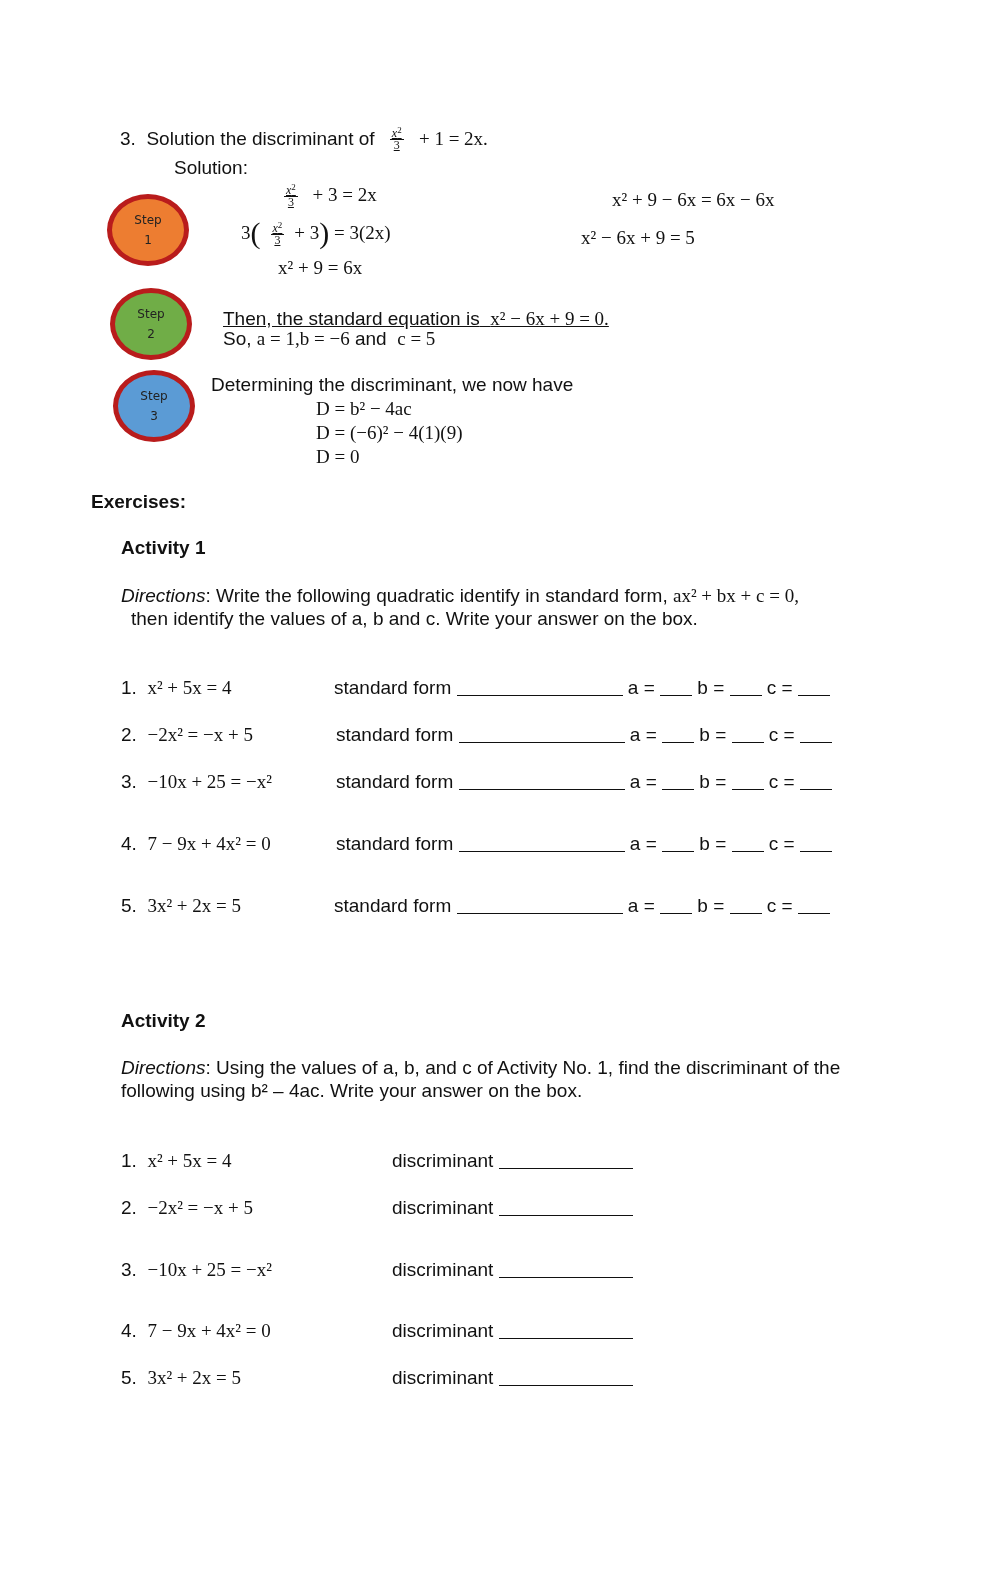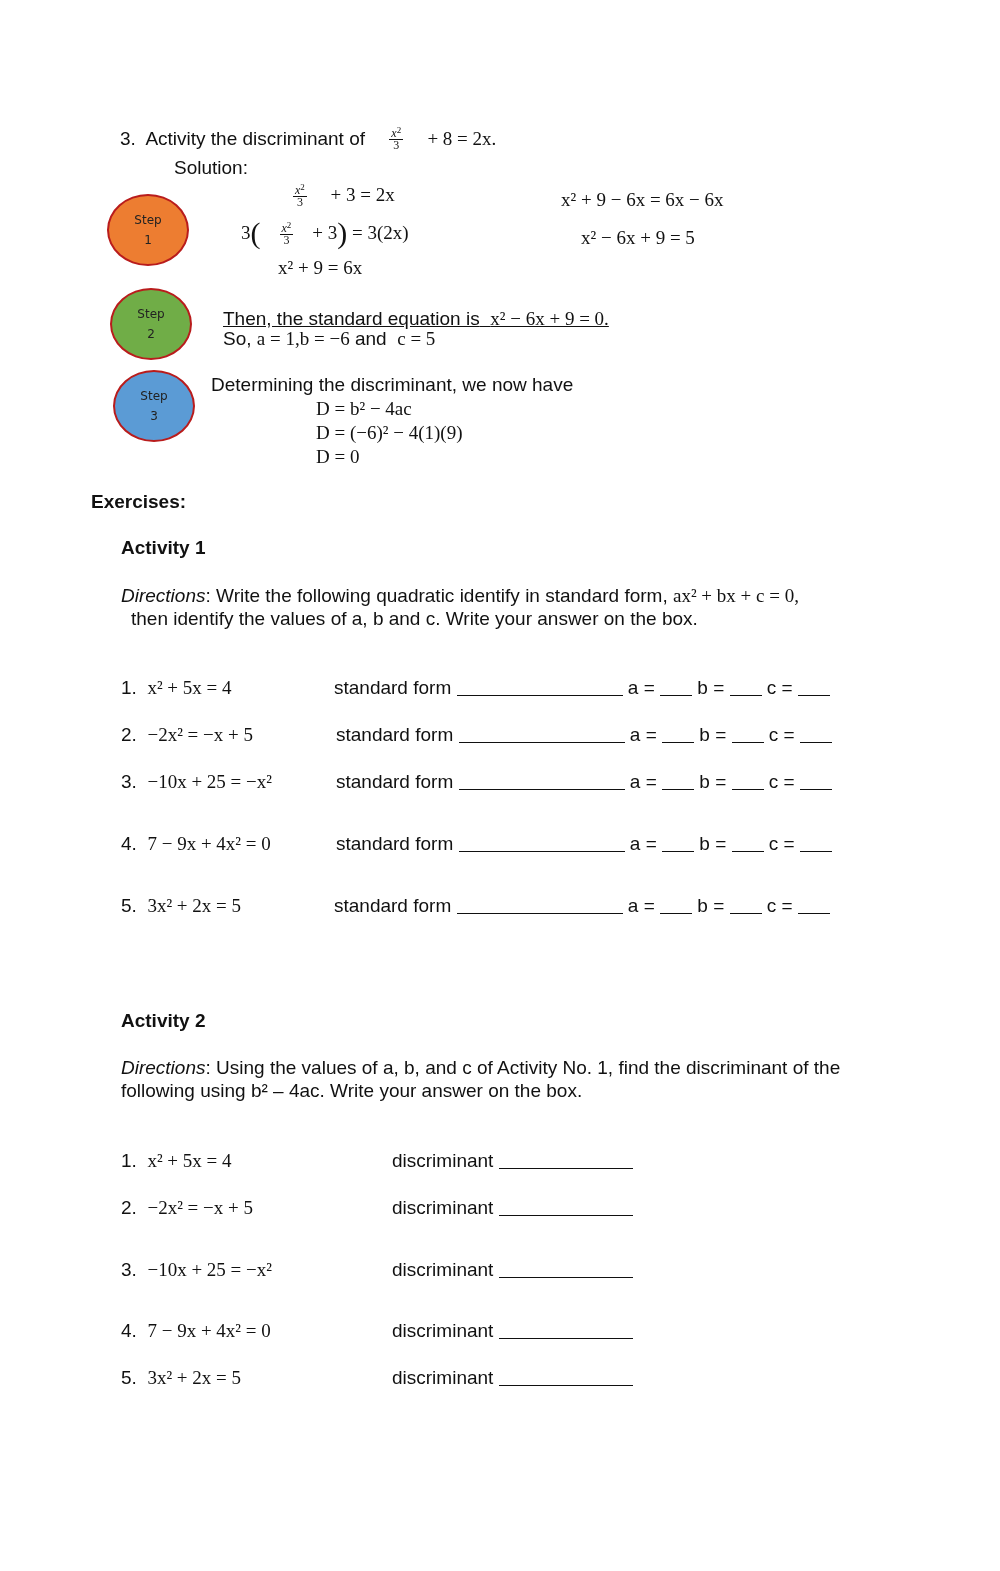--- a/index.html
+++ b/index.html
@@ -30,7 +30,7 @@
 
 <div class="abs txt" style="left:120px; top:128px;">
   <span>3.</span>&nbsp;
-  <span>Activity the discriminant of</span>
+  <span>Solution the discriminant of</span>
   <span class="frac math"><span class="num"><i>x</i><sup>2</sup></span><span class="den">3</span></span>
   <span class="math">+ 8 = 2x.</span>
 </div>

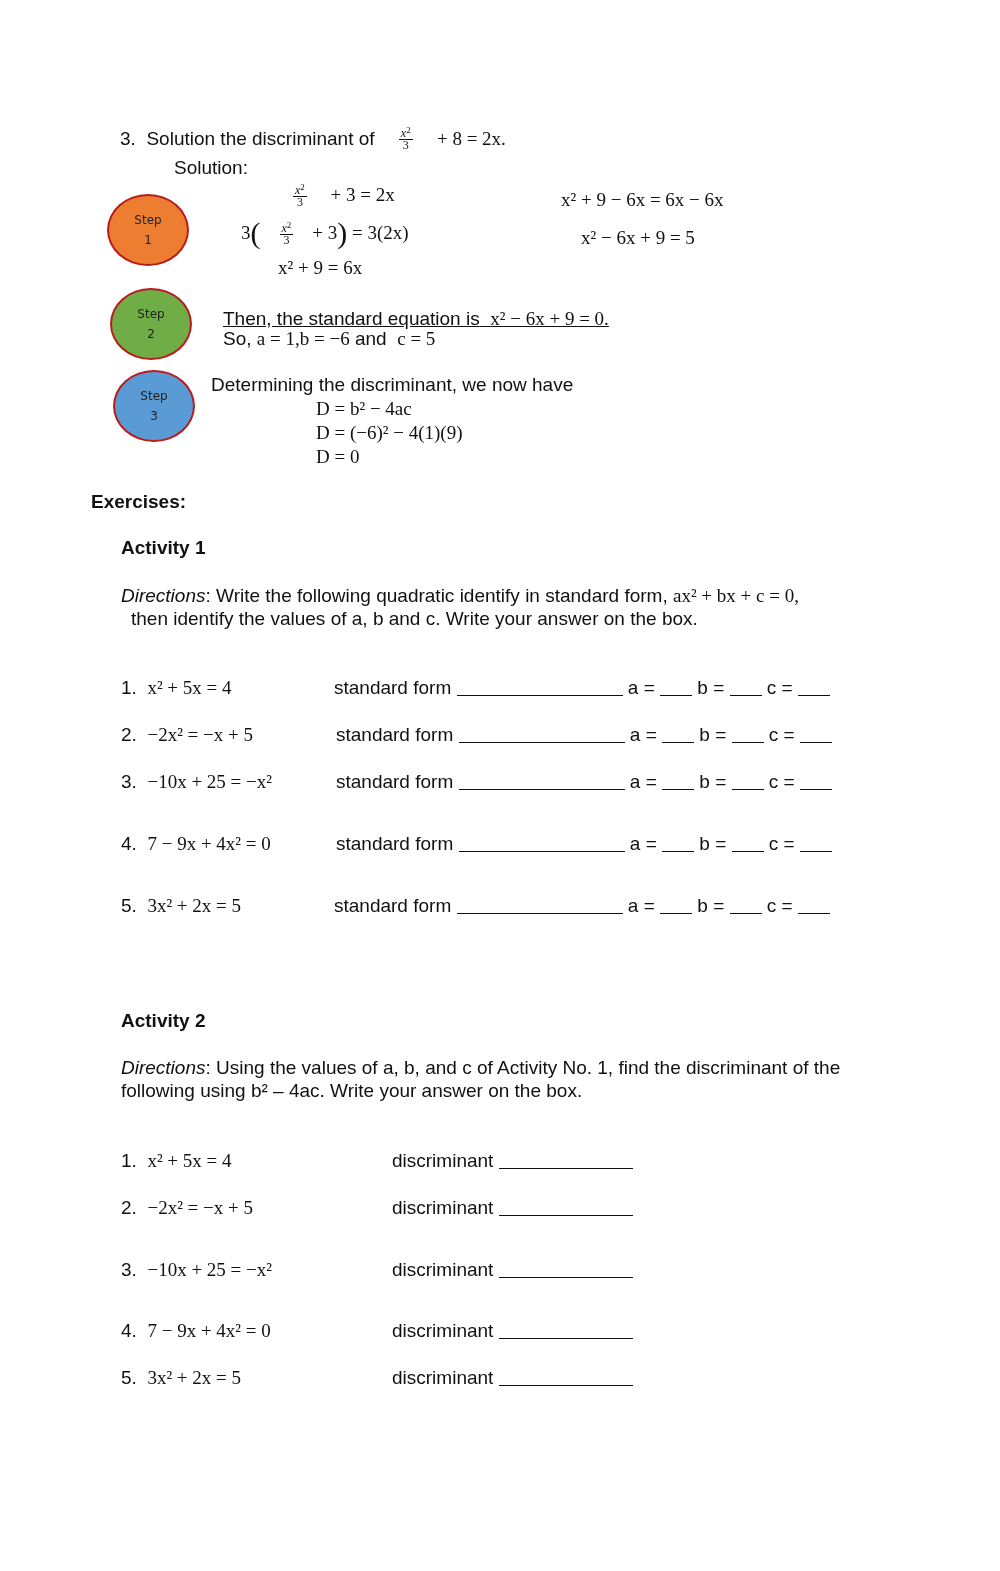--- a/index.html
+++ b/index.html
@@ -10,7 +10,7 @@
     .math { font-family: "Liberation Serif", serif; font-size: 19px; }
     .math i { font-style: italic; }
     sup { font-size: 12px; vertical-align: 7px; line-height: 0; }
-    .frac { display: inline-block; vertical-align: middle; text-align: center; font-size: 12px; line-height: 11px; margin: 0 19px; }
+    .frac { display: inline-block; vertical-align: middle; text-align: center; font-size: 12px; line-height: 11px; margin: 0 10px; text-decoration: underline; }
     .frac .num { display: block; border-bottom: 1px solid #111; padding: 0 2px; }
     .frac .den { display: block; }
     .frac sup { font-size: 9px; vertical-align: 4px; }

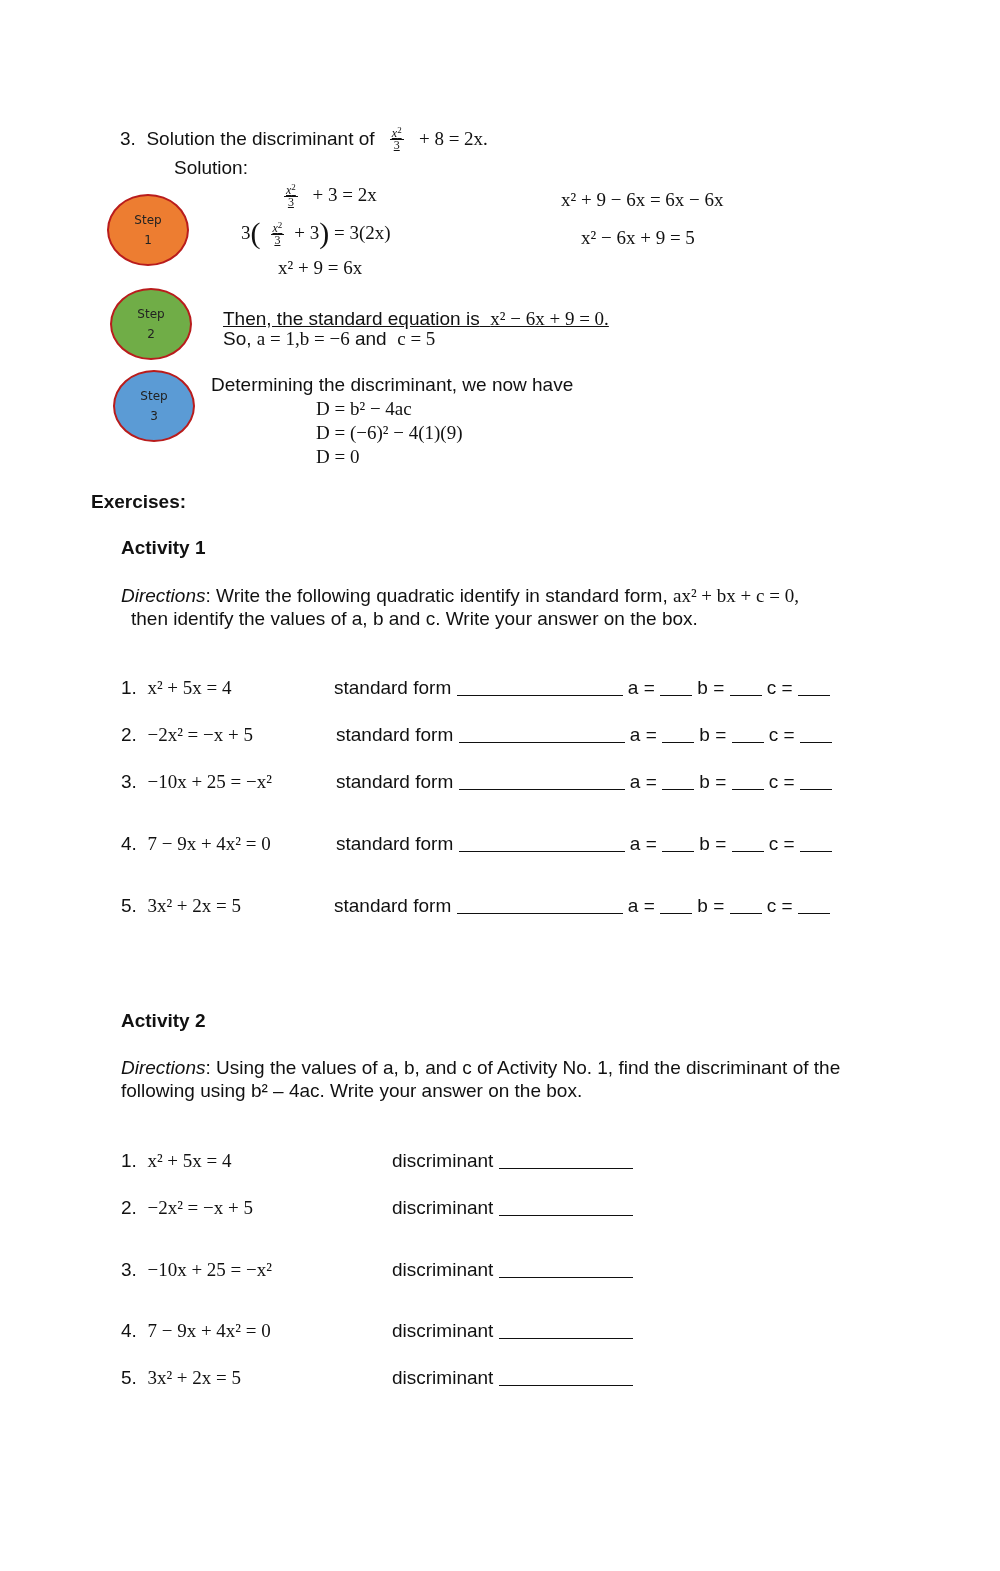--- a/index.html
+++ b/index.html
@@ -32,7 +32,7 @@
   <span>3.</span>&nbsp;
   <span>Solution the discriminant of</span>
   <span class="frac math"><span class="num"><i>x</i><sup>2</sup></span><span class="den">3</span></span>
-  <span class="math">+ 8 = 2x.</span>
+  <span class="math">+ 1 = 2x.</span>
 </div>
 <div class="abs txt" style="left:174px; top:157px;">Solution:</div>
 

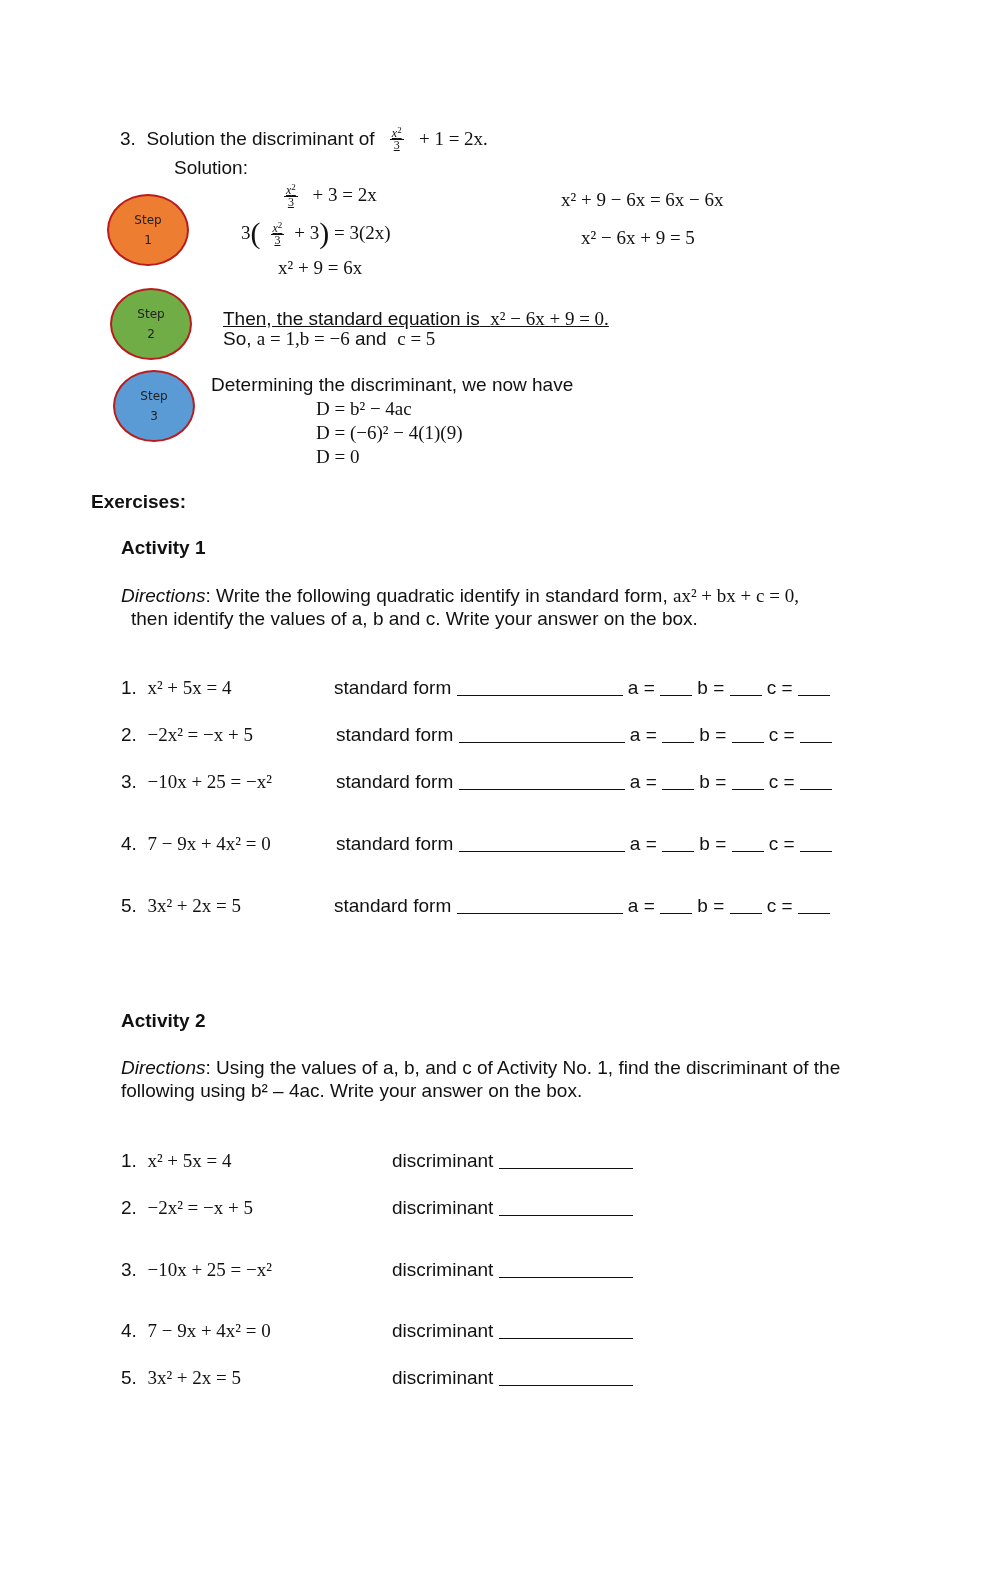--- a/index.html
+++ b/index.html
@@ -58,7 +58,7 @@
   <span>= 3(2x)</span>
 </div>
 <div class="abs math" style="left:278px; top:257px;">x² + 9 = 6x</div>
-<div class="abs math" style="left:561px; top:189px;text-align:center;">x² + 9 − 6x = 6x − 6x</div>
+<div class="abs math" style="left:612px; top:189px;text-align:center;">x² + 9 − 6x = 6x − 6x</div>
 <div class="abs math" style="left:581px; top:227px;">x² − 6x + 9 = 5</div>
 
 <div class="abs txt" style="left:223px; top:308px;text-decoration:underline;">

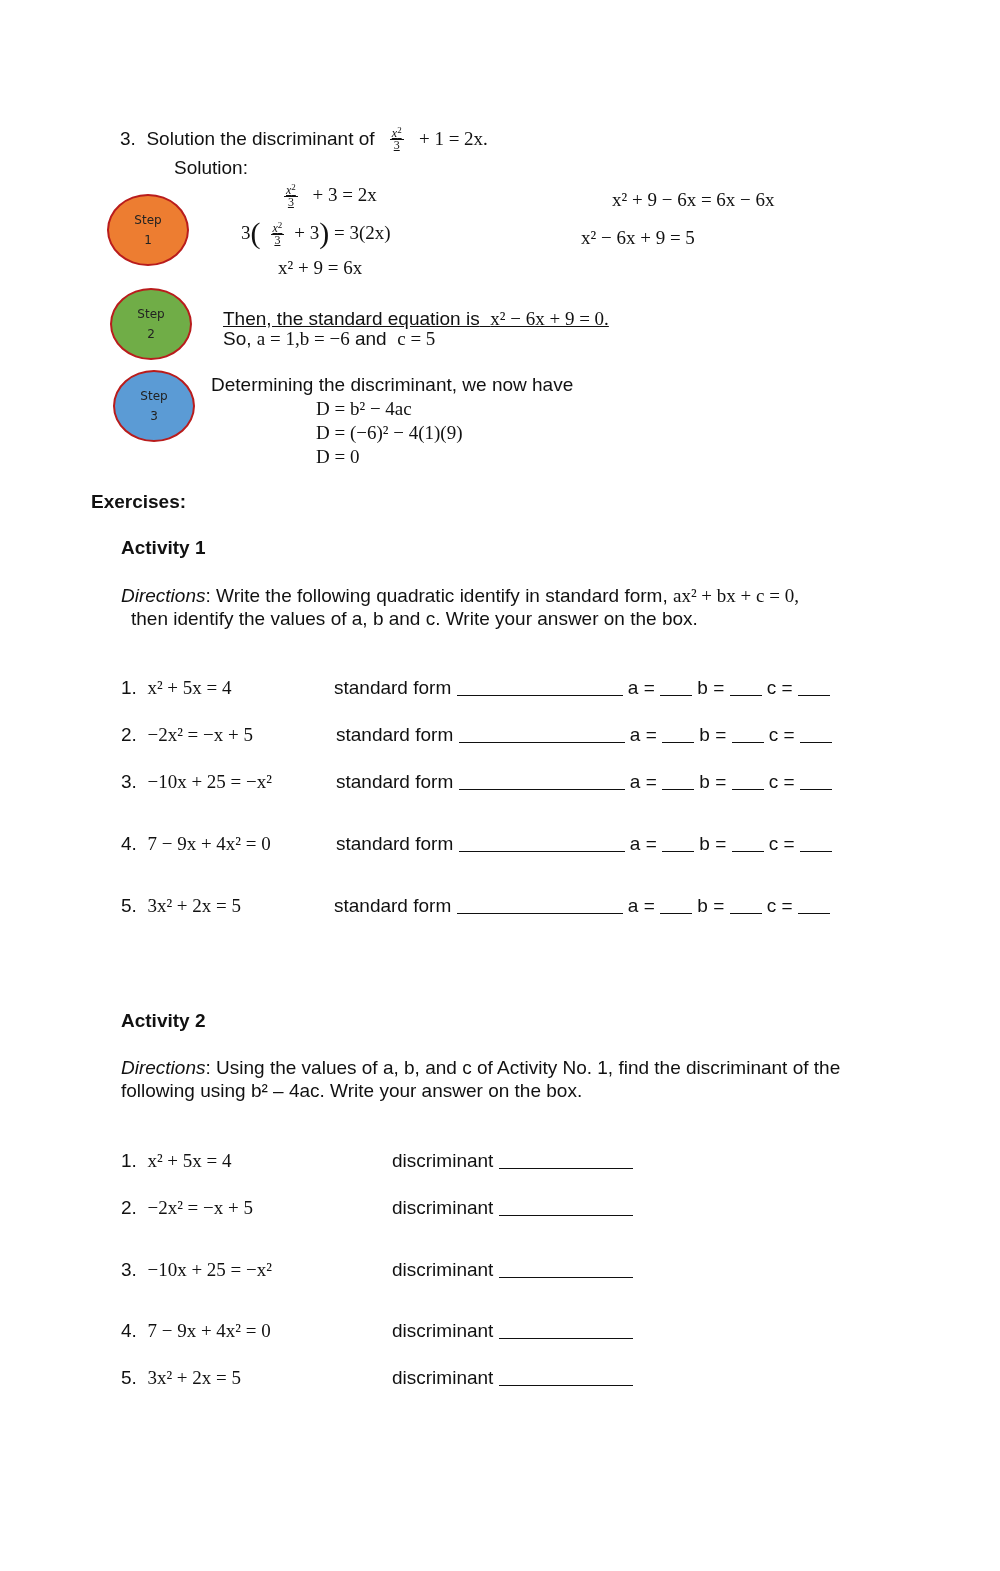--- a/index.html
+++ b/index.html
@@ -15,7 +15,7 @@
     .frac .den { display: block; }
     .frac sup { font-size: 9px; vertical-align: 4px; }
     .step { position: absolute; width: 82px; height: 72px; border-radius: 50%;
-            border: 2px solid #b91c1c; display: flex; flex-direction: column;
+            border: 5px solid #b91c1c; display: flex; flex-direction: column;
             align-items: center; justify-content: center;
             font-family: "DejaVu Sans", sans-serif; font-size: 12px; line-height: 20px; color: #222; box-sizing: border-box; }
     .bold { font-weight: bold; }

